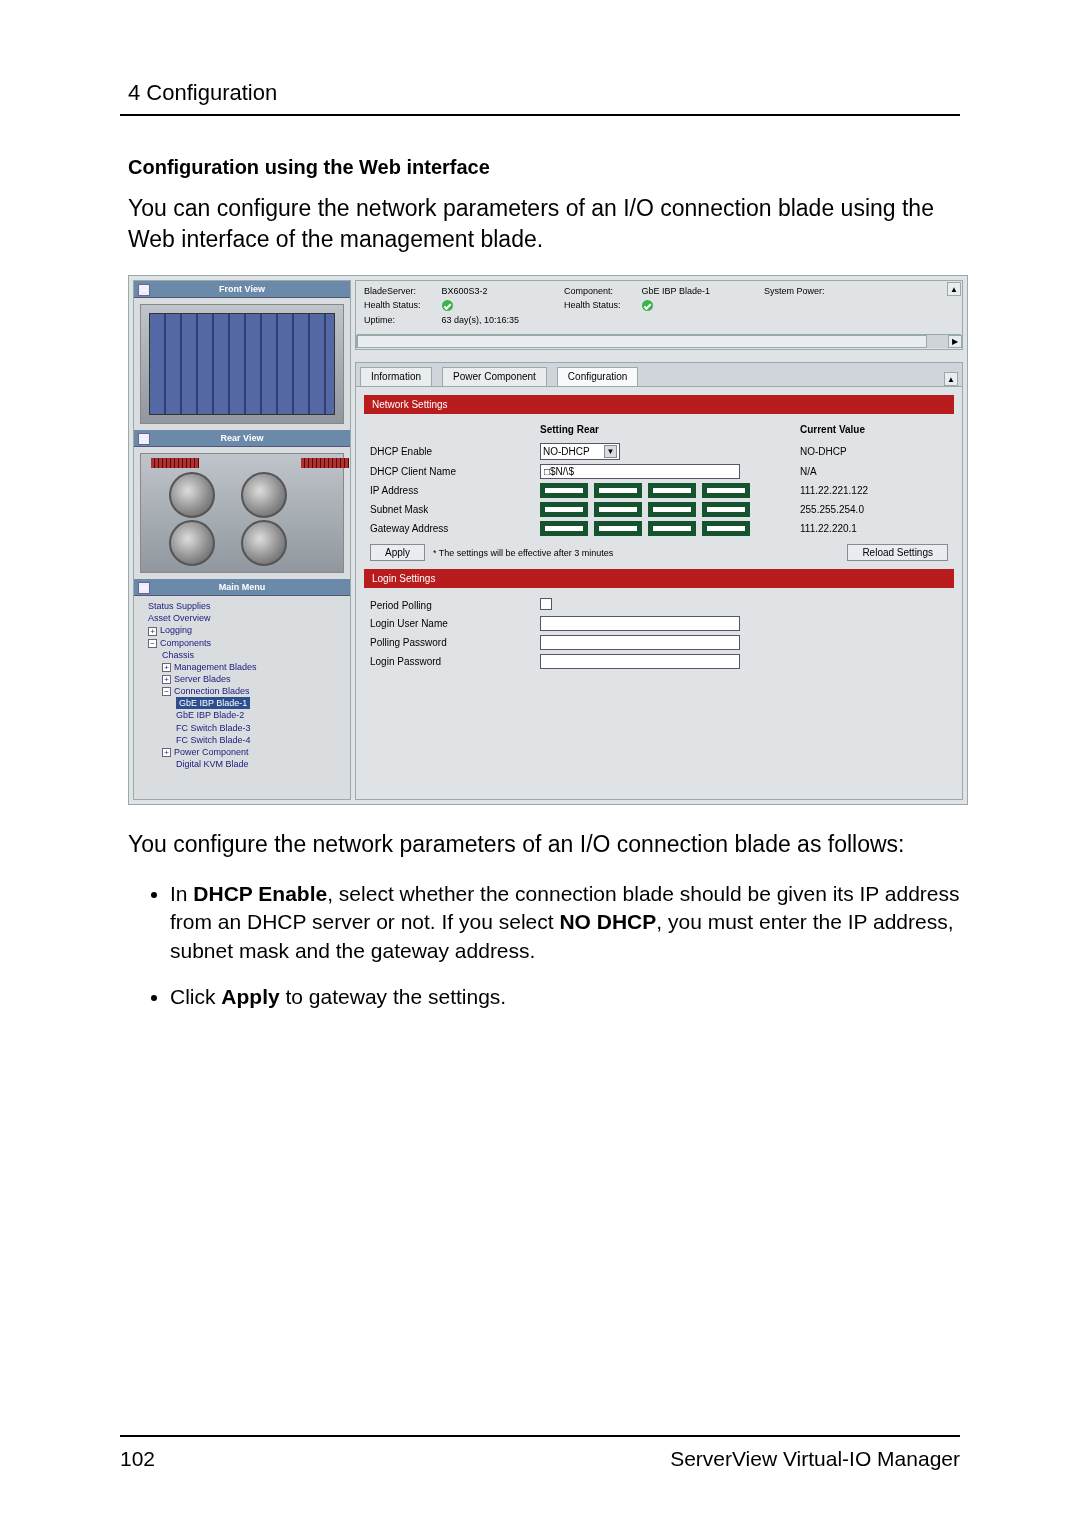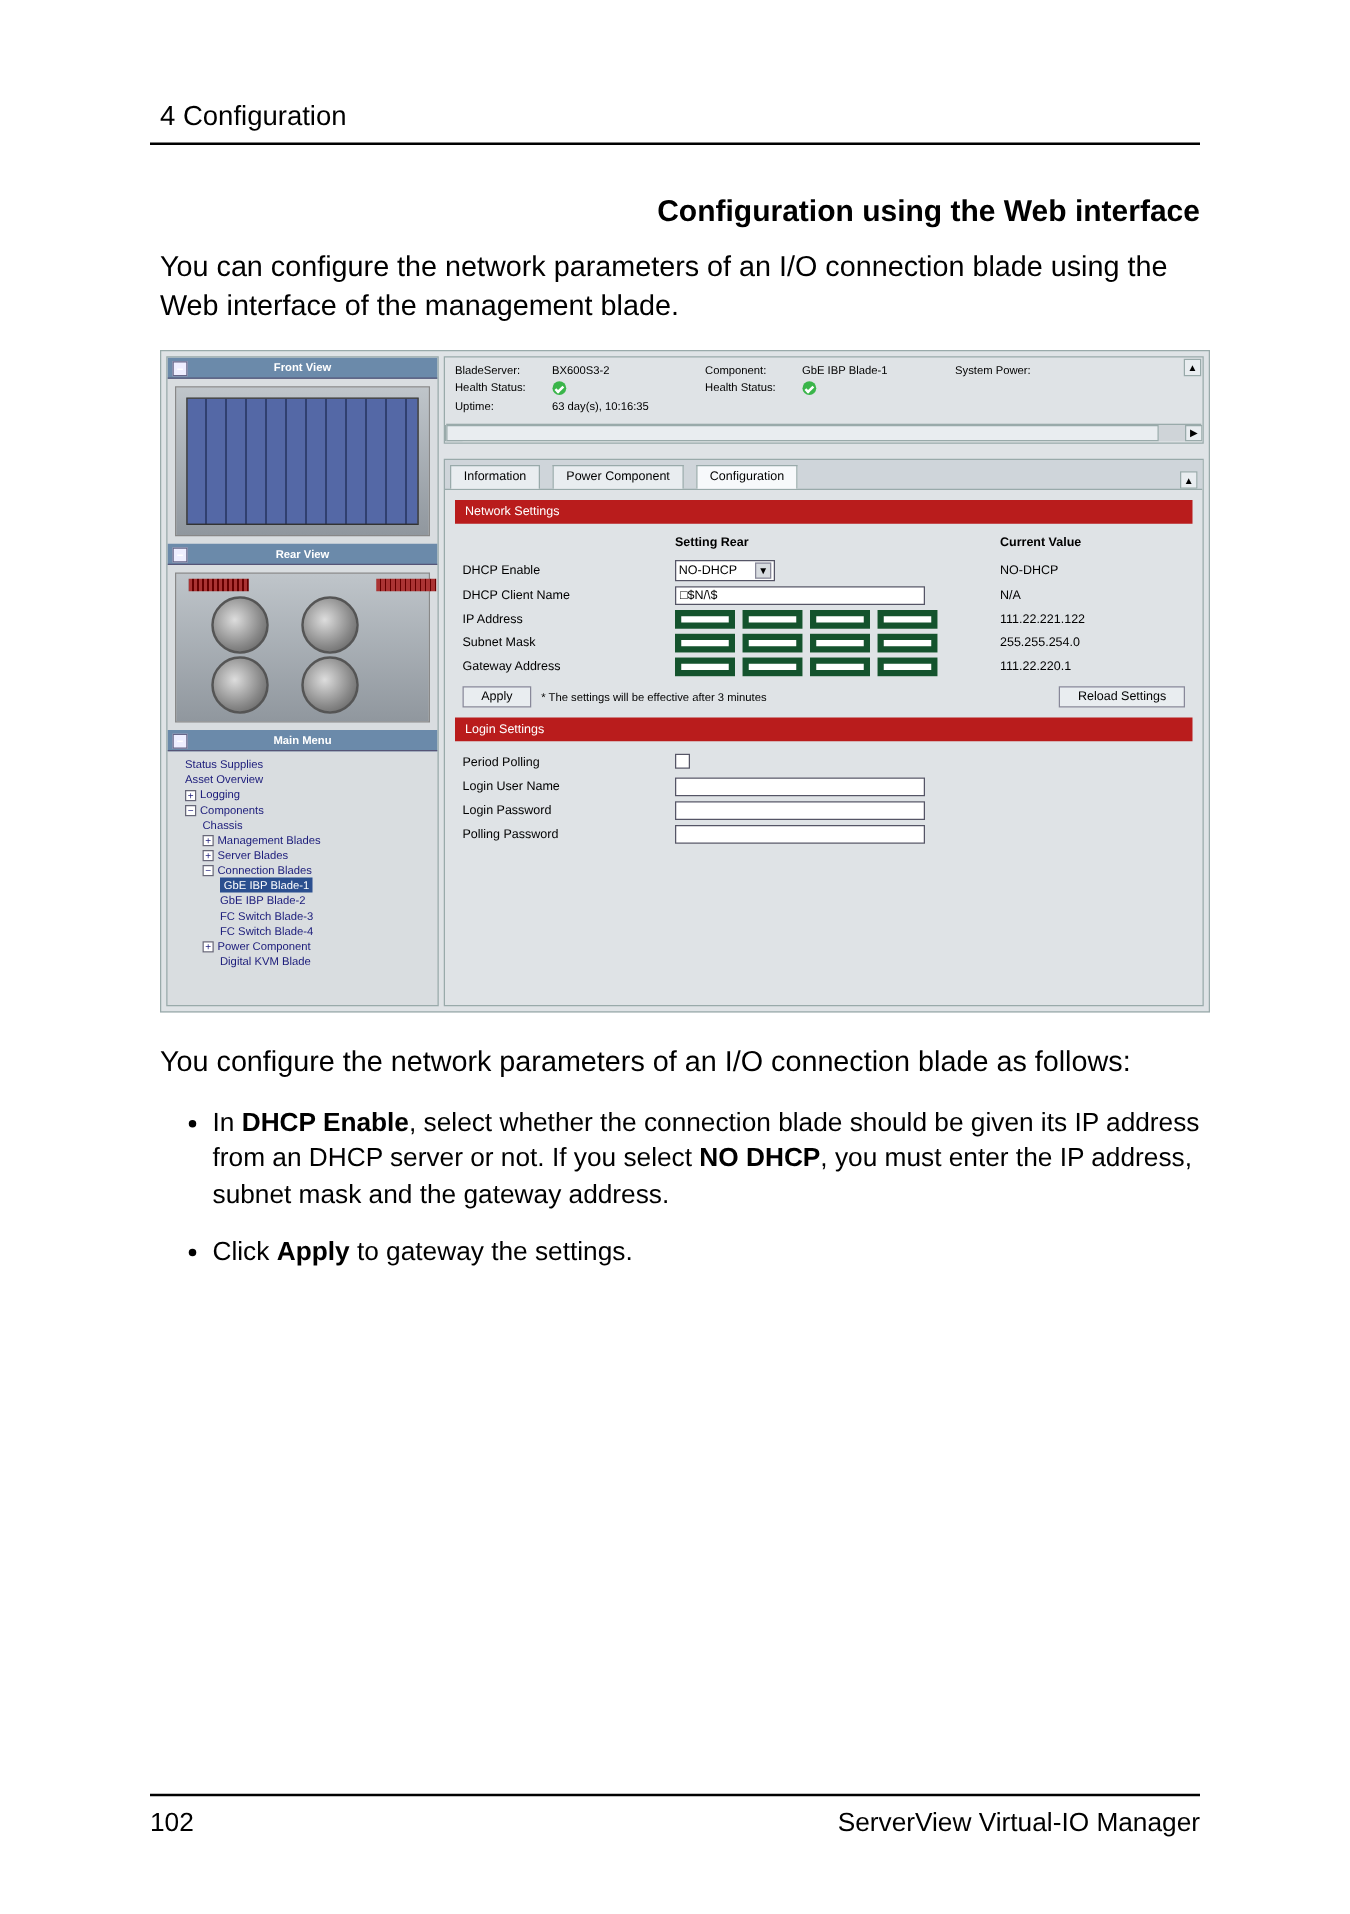--- a/index.html
+++ b/index.html
@@ -26,10 +26,9 @@
     margin: 0 0 40px 0;
   }
   .section-title {
-    font-size: 24px;
+    font-size: 20px;
     font-weight: bold;
     margin: 0 0 14px 8px;
-    text-align: right;
   }
   .para {
     font-size: 23px;

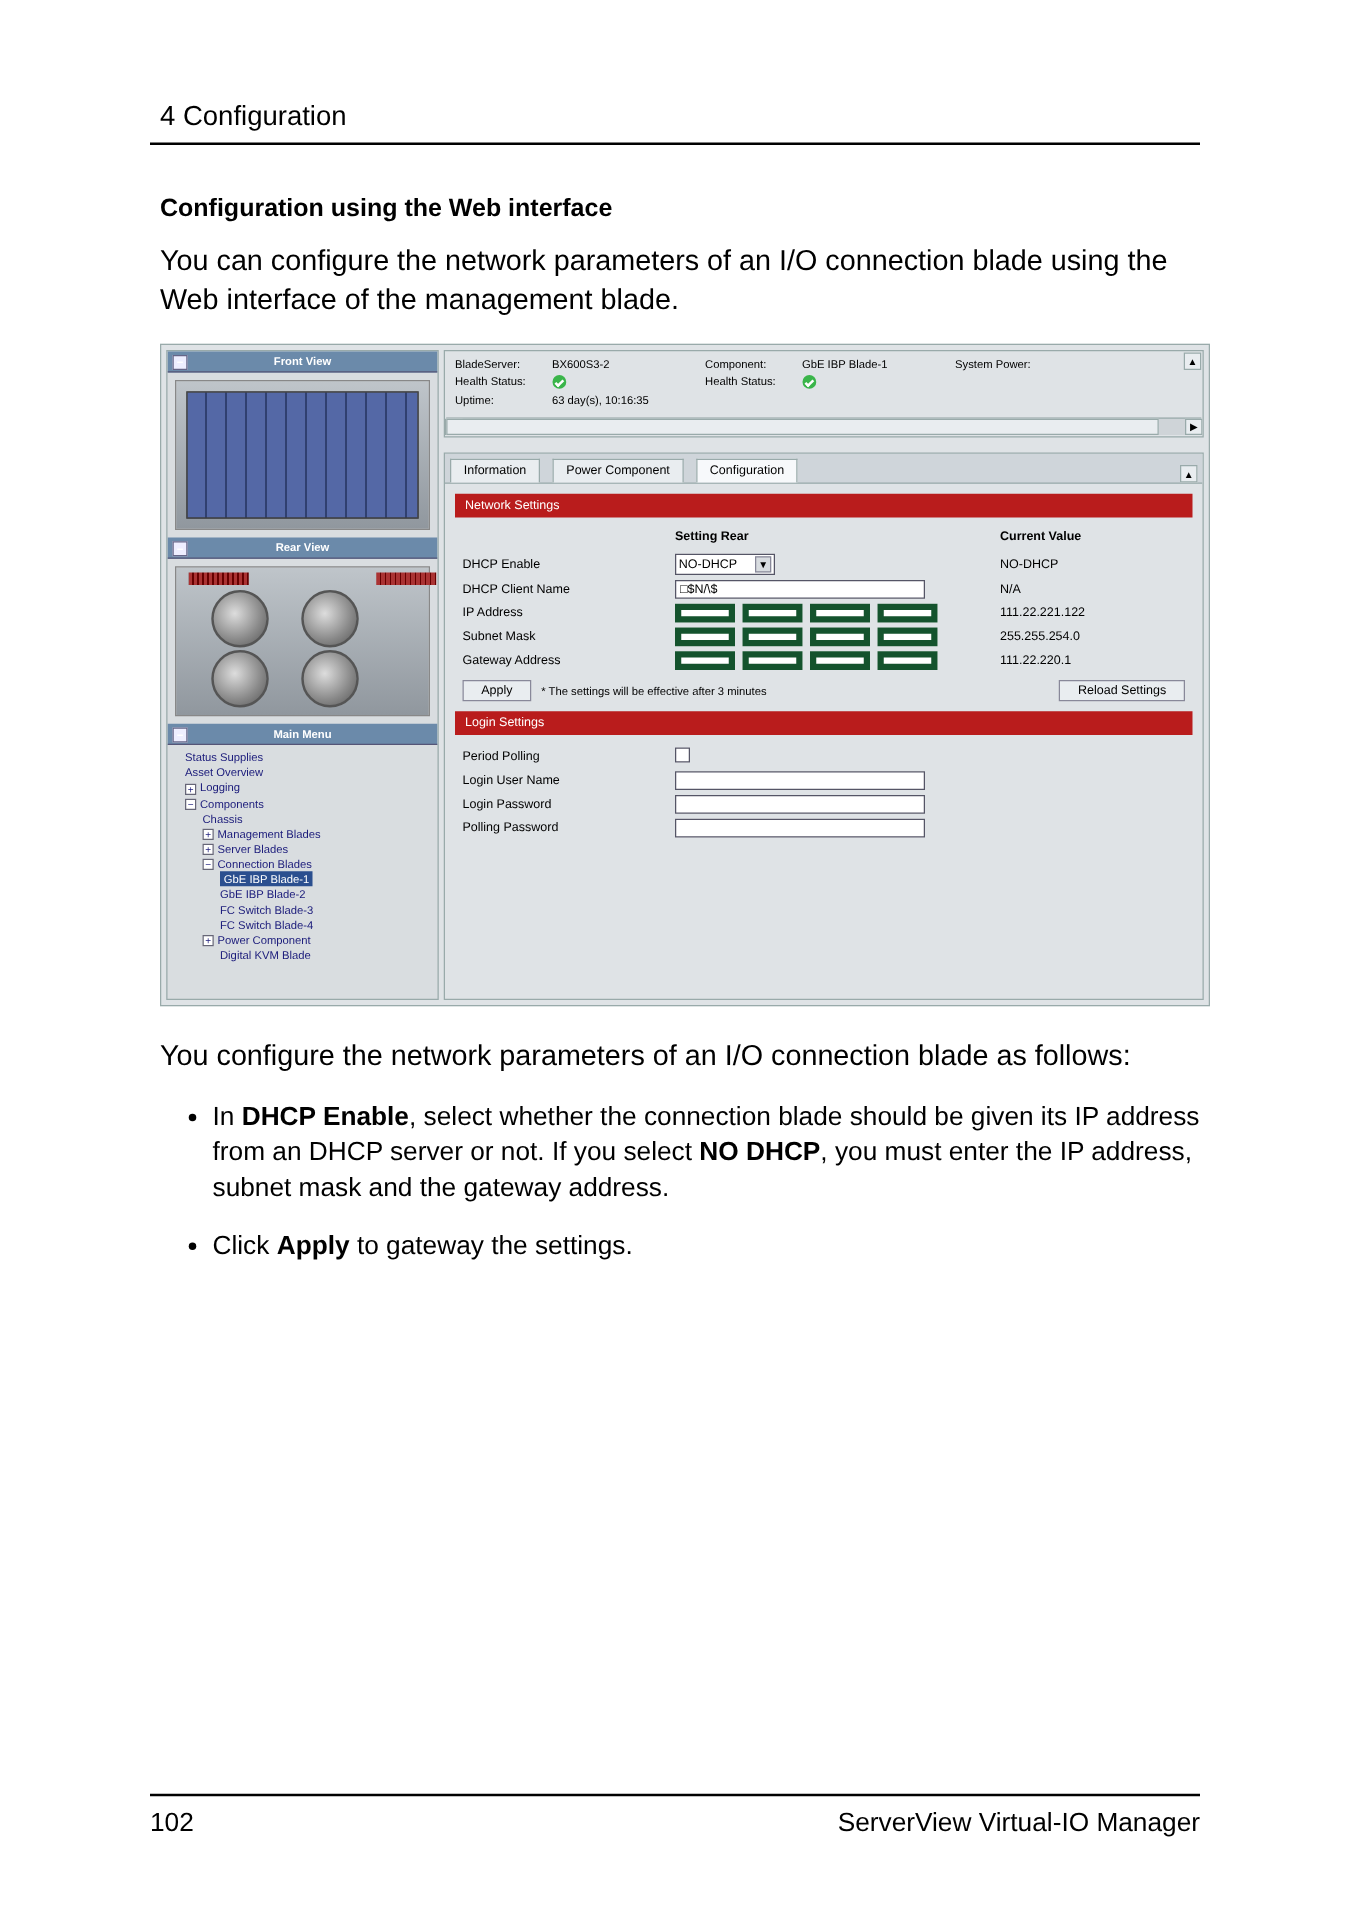--- a/index.html
+++ b/index.html
@@ -506,11 +506,11 @@
             <div><input class="inp" style=""></div>
           </div>
           <div class="lrow">
+            <div>Polling Password</div>
+            <div><input class="inp" style=""></div>
+          </div>
+          <div class="lrow">
             <div>Login Password</div>
-            <div><input class="inp" style=""></div>
-          </div>
-          <div class="lrow">
-            <div>Polling Password</div>
             <div><input class="inp" style=""></div>
           </div>
         </div>

